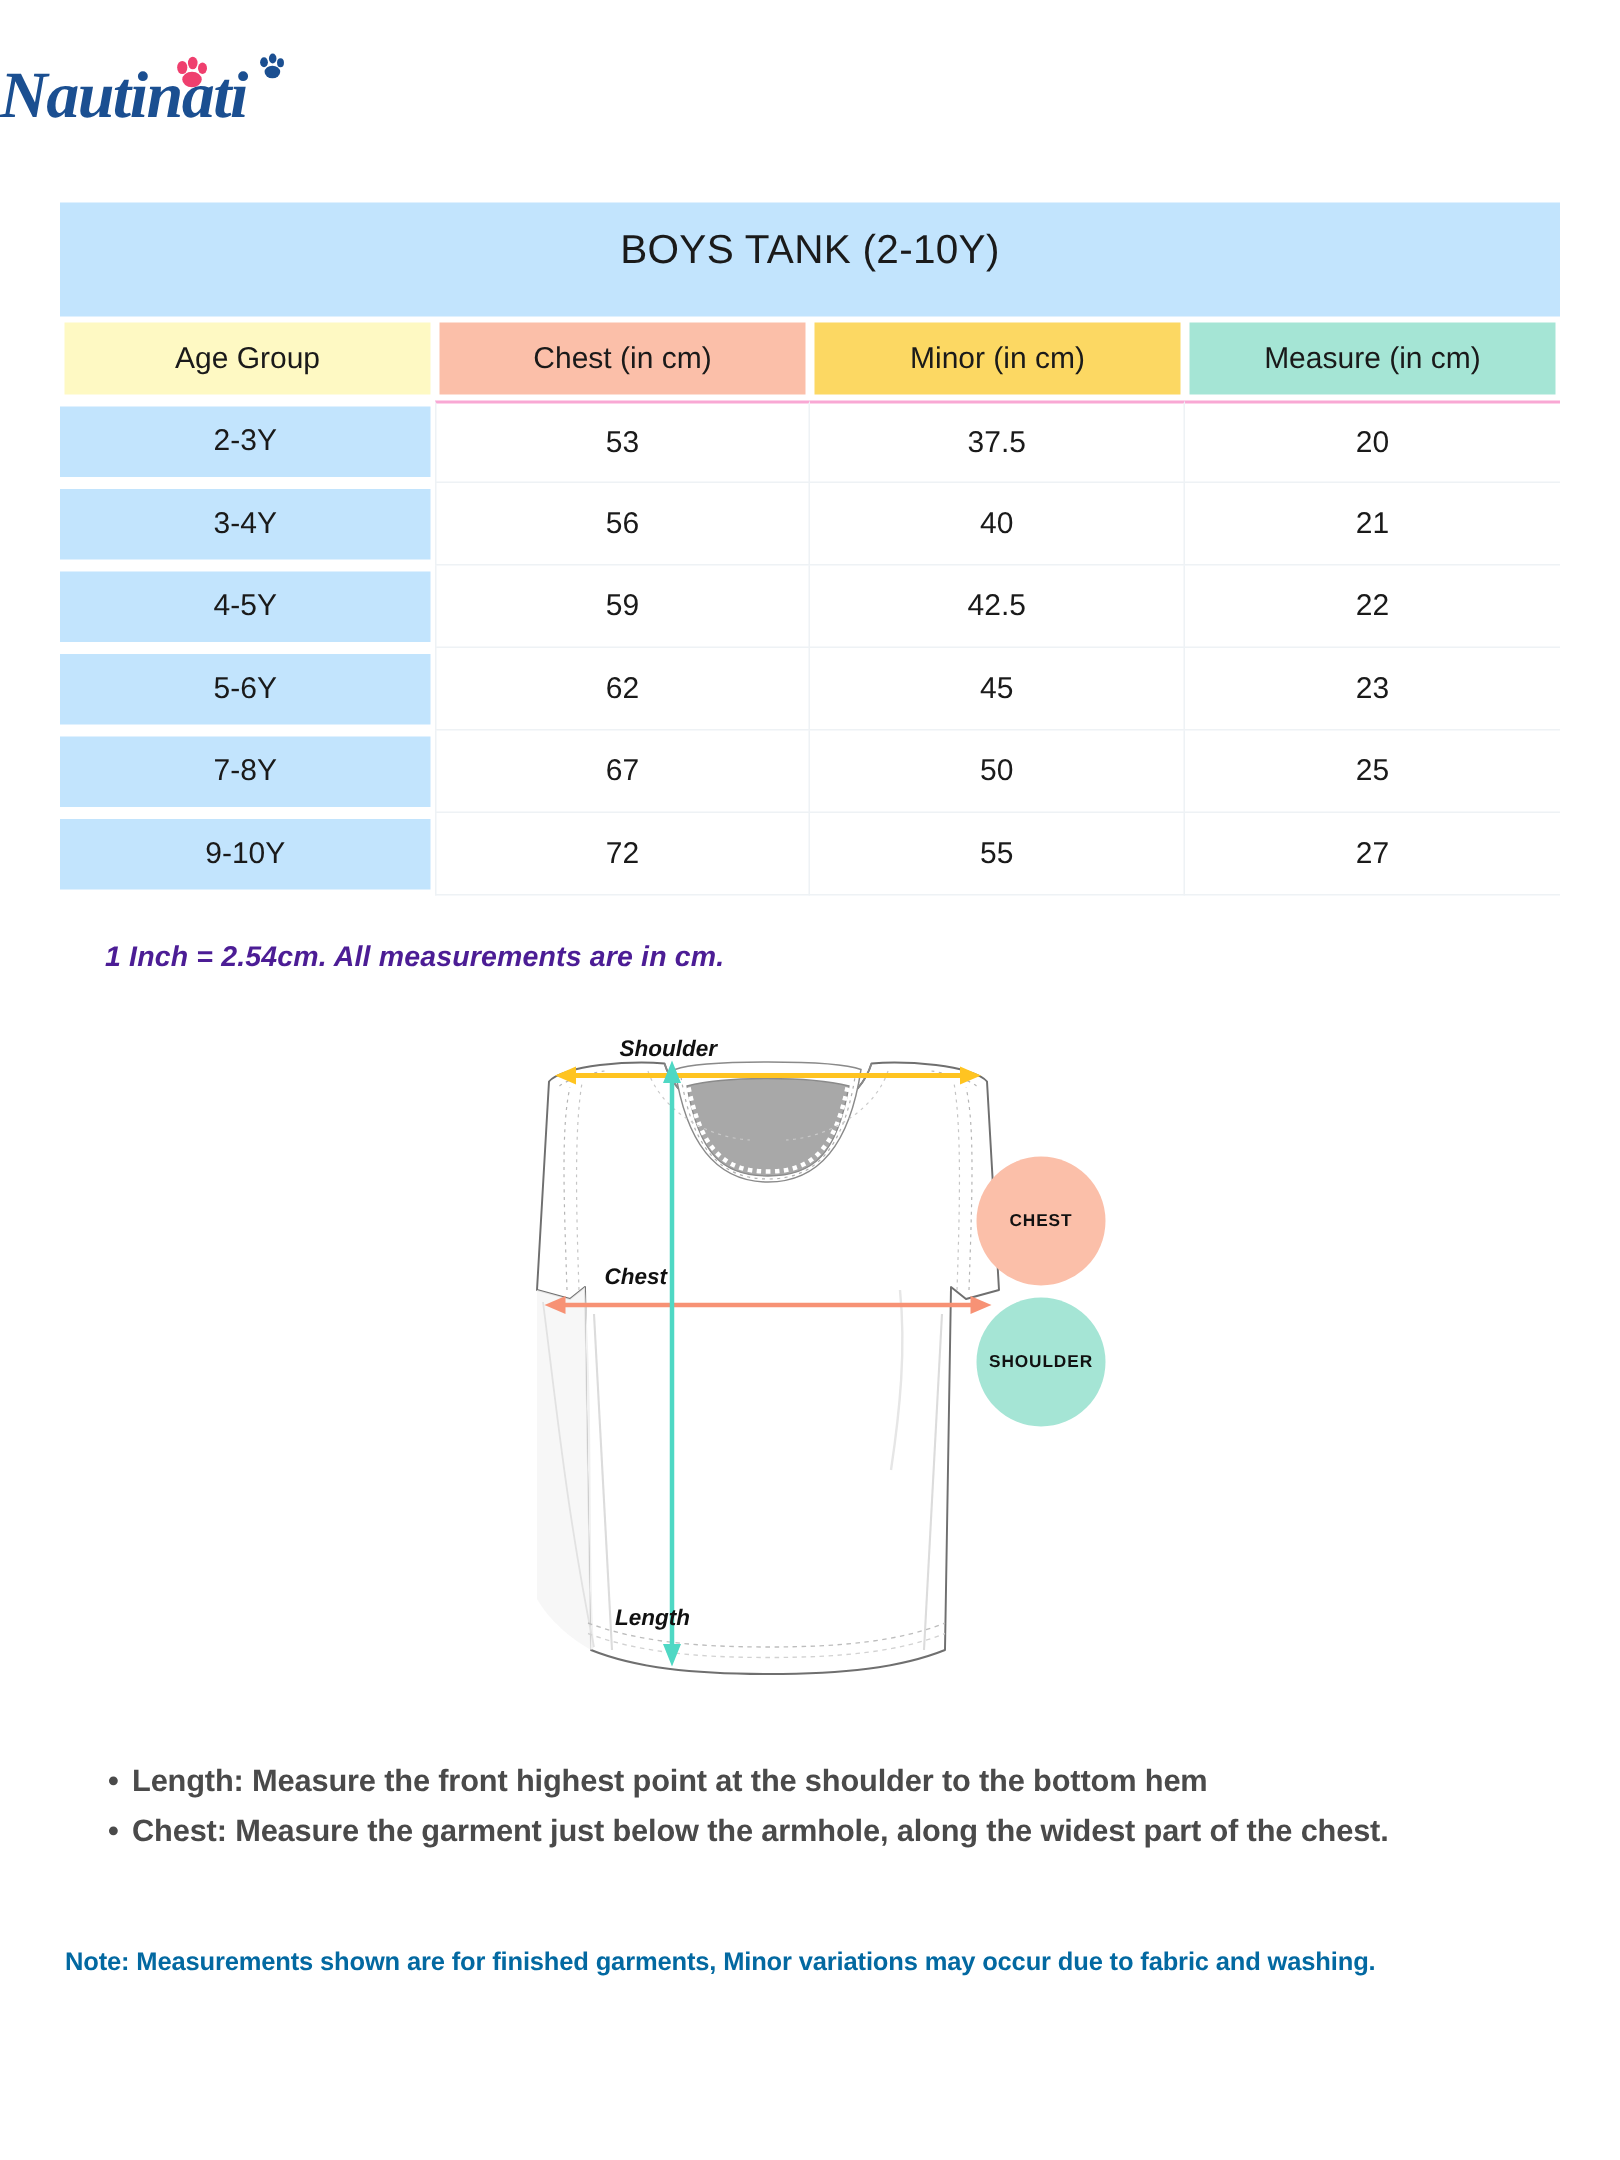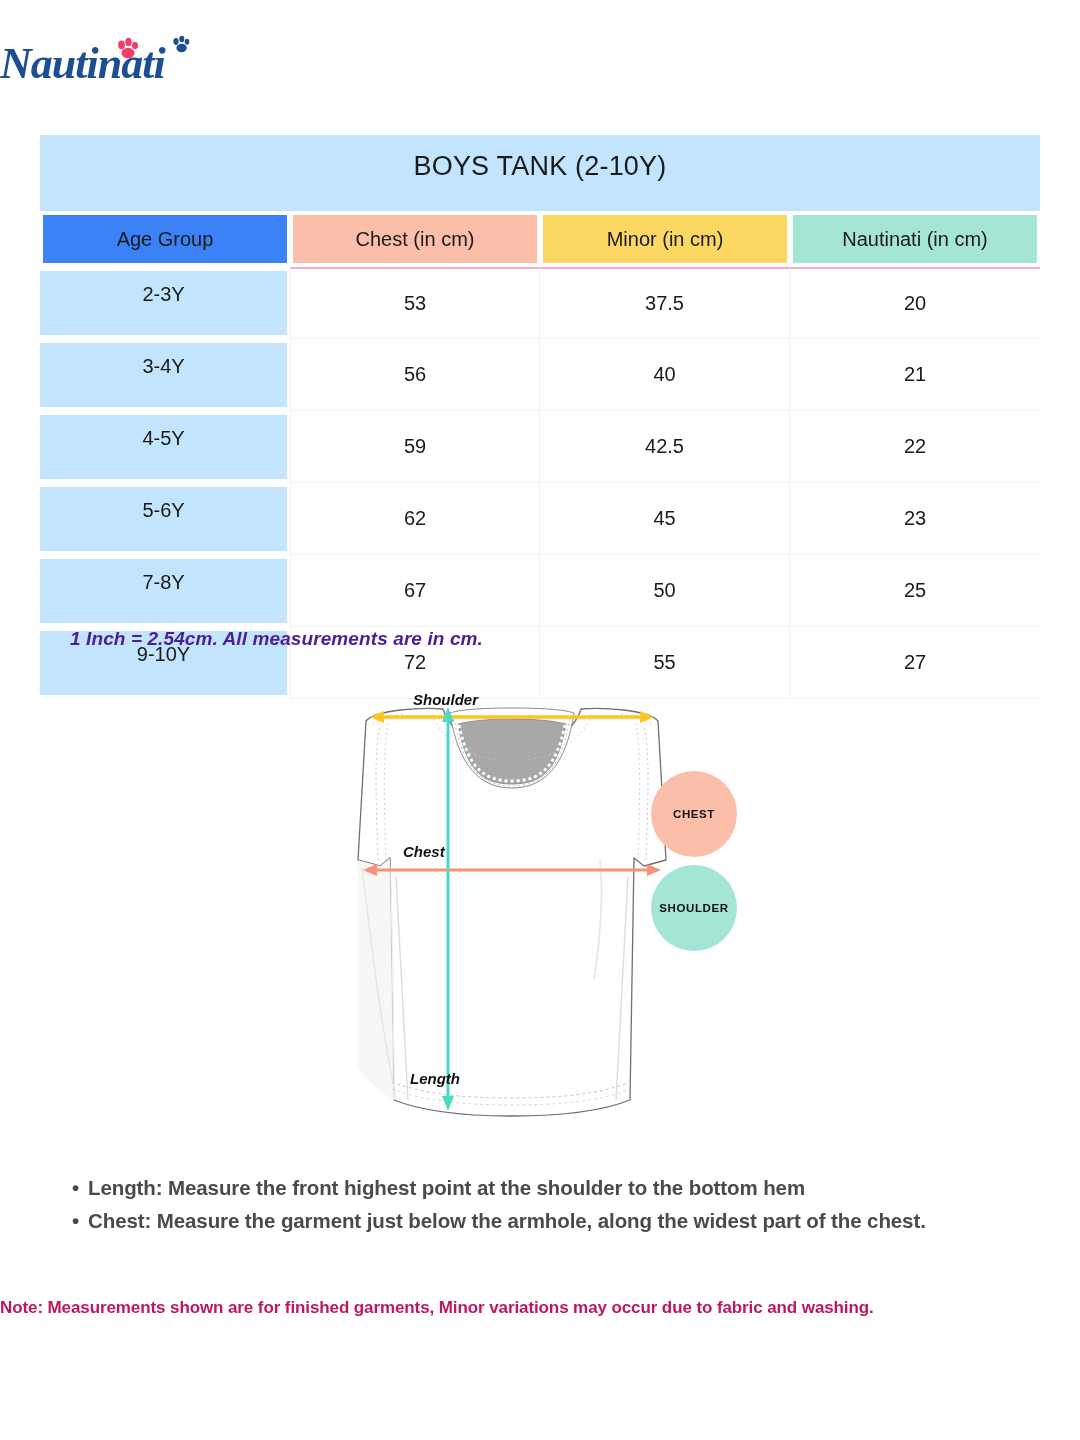--- a/index.html
+++ b/index.html
@@ -73,7 +73,7 @@
     line-height: 48px;
     margin: 4px 3px;
   }
-  .pill.green { background: #3b82f6; }
+  .pill.green { background: #fef9c3; }
   .pill.peach { background: #fbbfa9; }
   .pill.yellow { background: #fcd863; }
   .pill.mint  { background: #a5e5d5; }

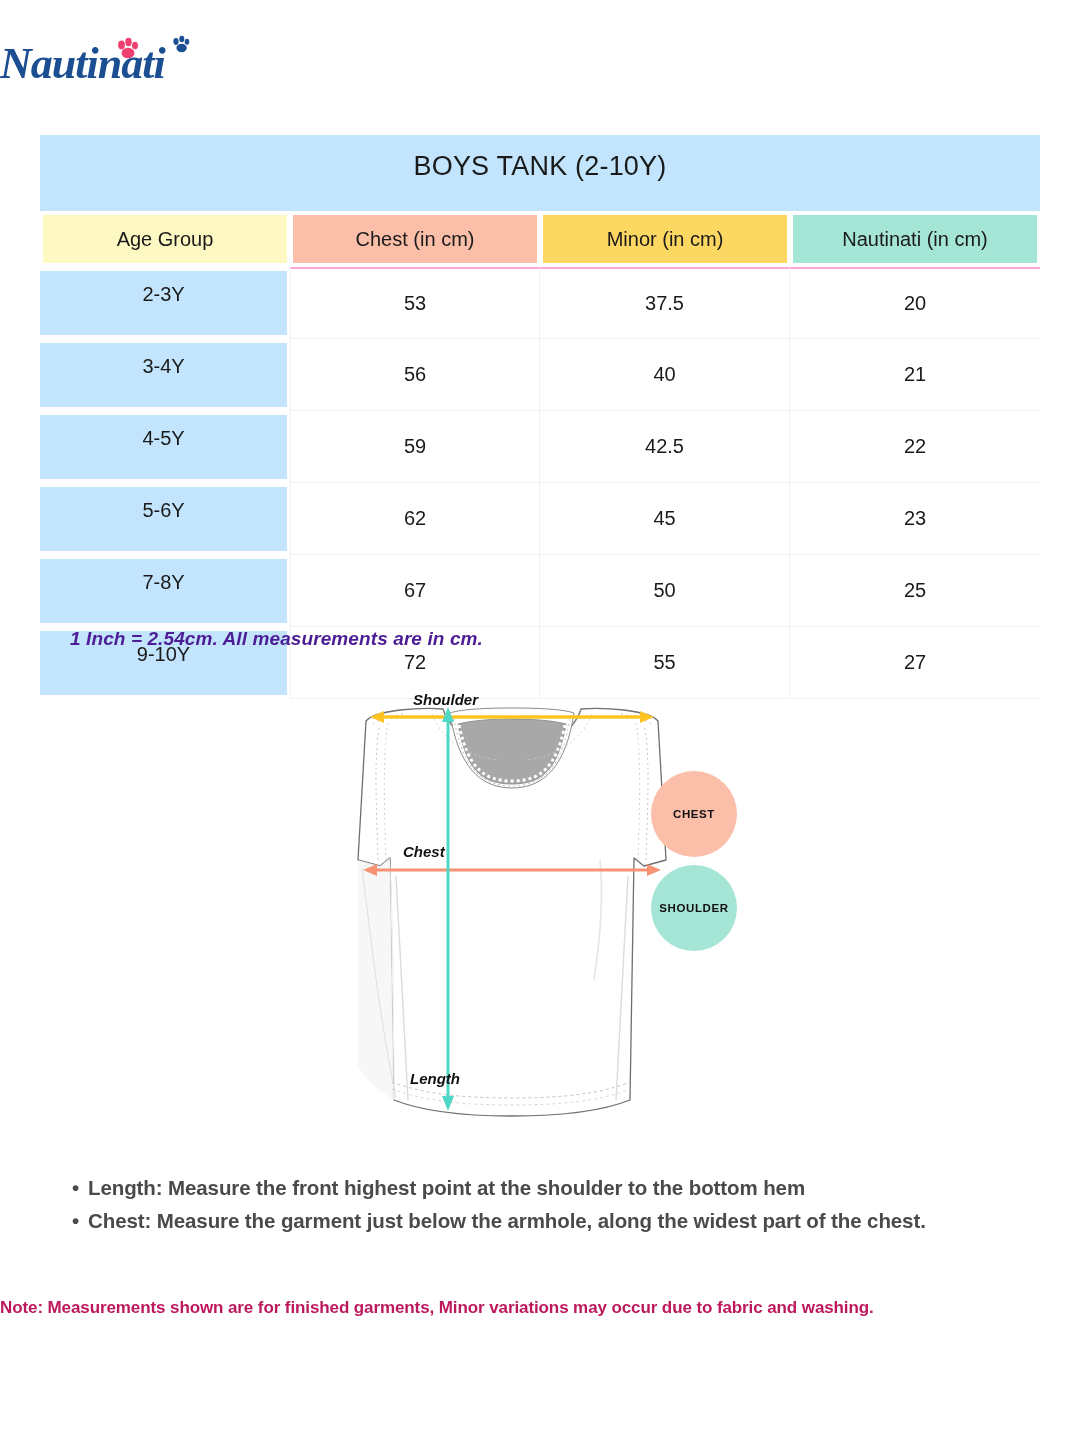--- a/index.html
+++ b/index.html
@@ -239,7 +239,7 @@
           <span class="pill yellow">Minor (in cm)</span>
         </th>
         <th class="hcell">
-          <span class="pill mint">Nautinati (in cm)</span>
+          <span class="pill mint">Measure (in cm)</span>
         </th>
       </tr>
     </thead>

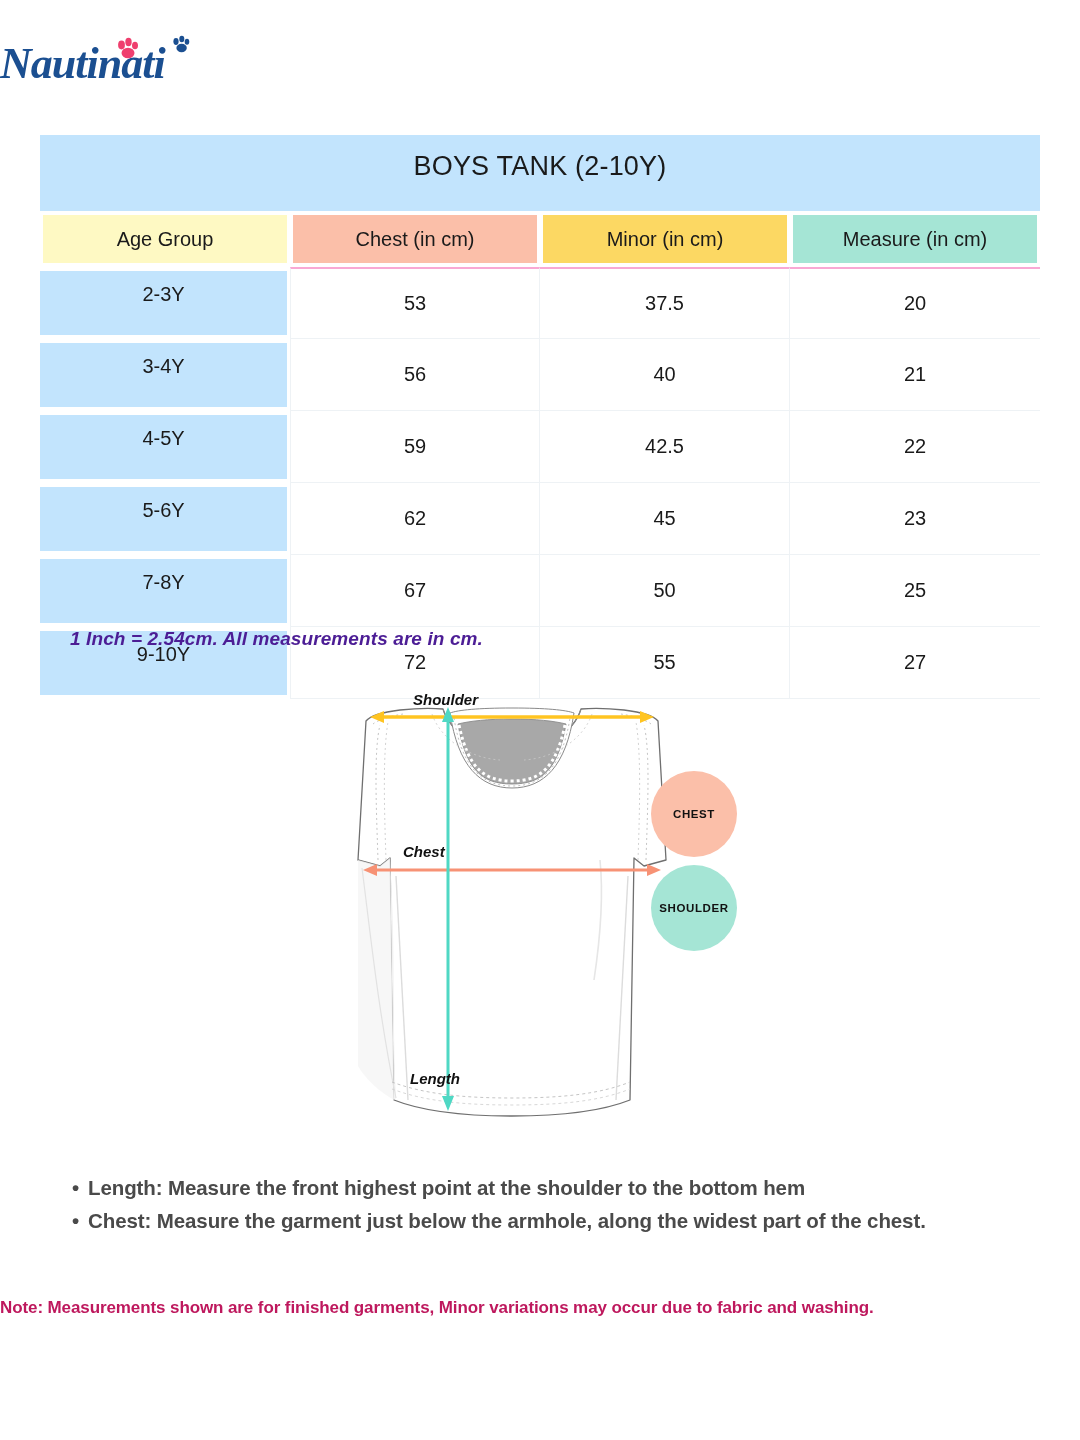--- a/index.html
+++ b/index.html
@@ -81,7 +81,7 @@
   .agecell { padding: 0; }
   .agepill {
     display: block;
-    height: 64px;
+    height: 47px;
     line-height: 47px;
     margin: 4px 3px 4px 0;
     background: #c2e4fd;

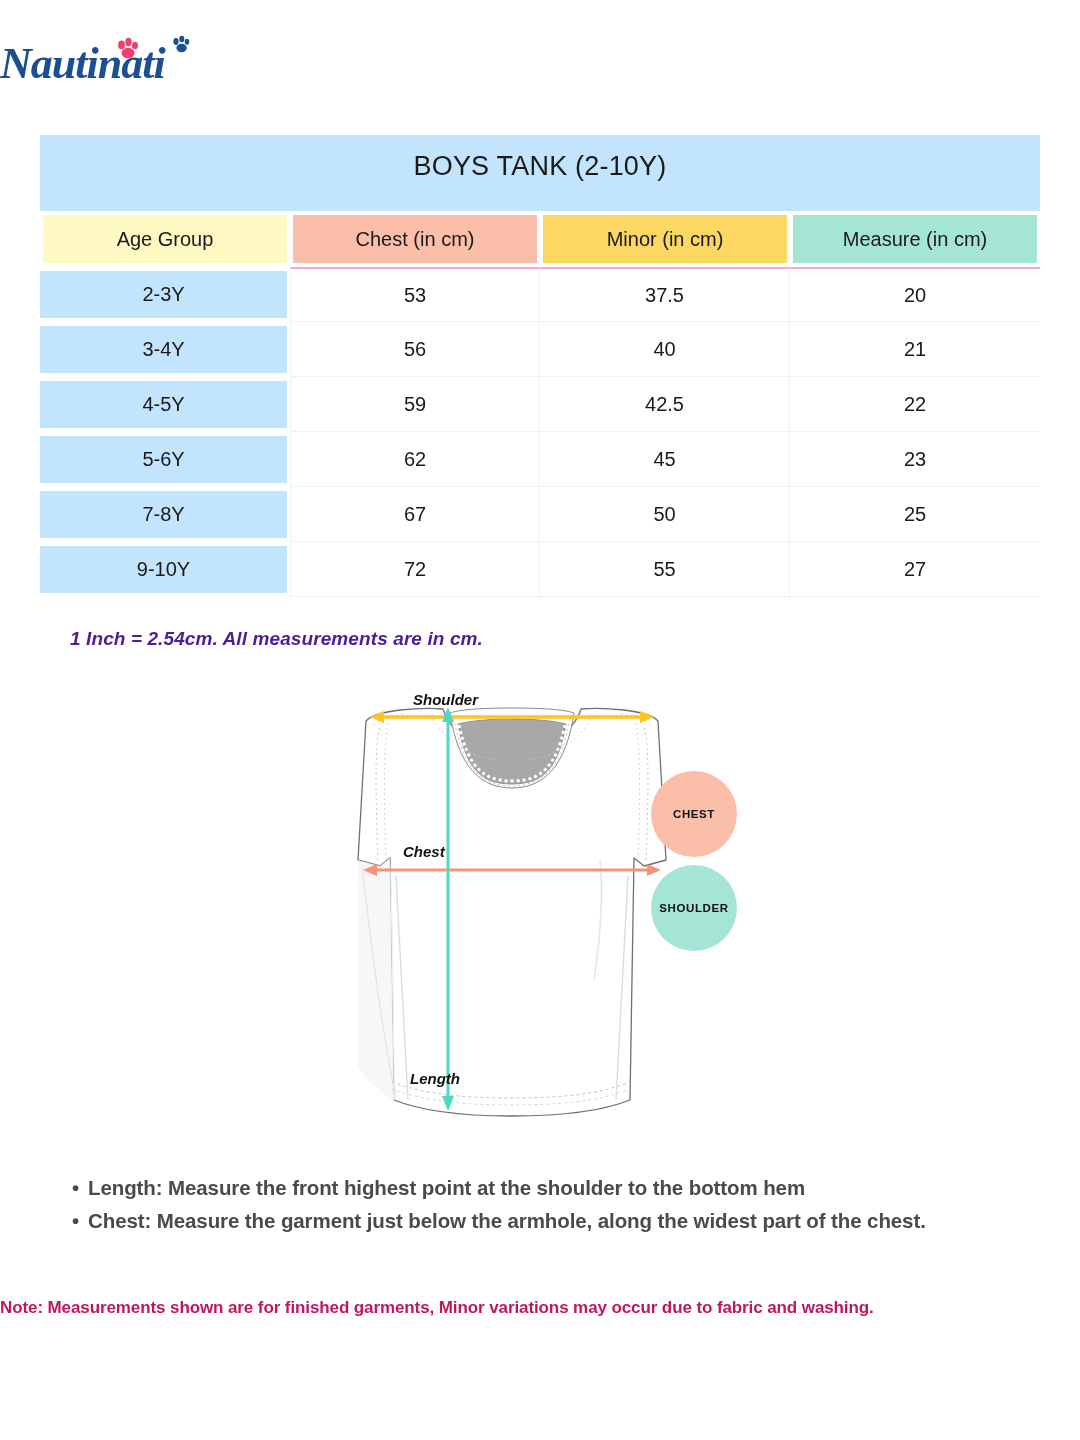--- a/index.html
+++ b/index.html
@@ -183,10 +183,10 @@
     left: 0;
     top: 1298px;
     width: 917px;
-    text-align: left;
+    text-align: right;
     font-size: 17px;
     font-weight: bold;
-    color: #be185d;
+    color: #0369a1;
     letter-spacing: -.1px;
   }
 </style>

